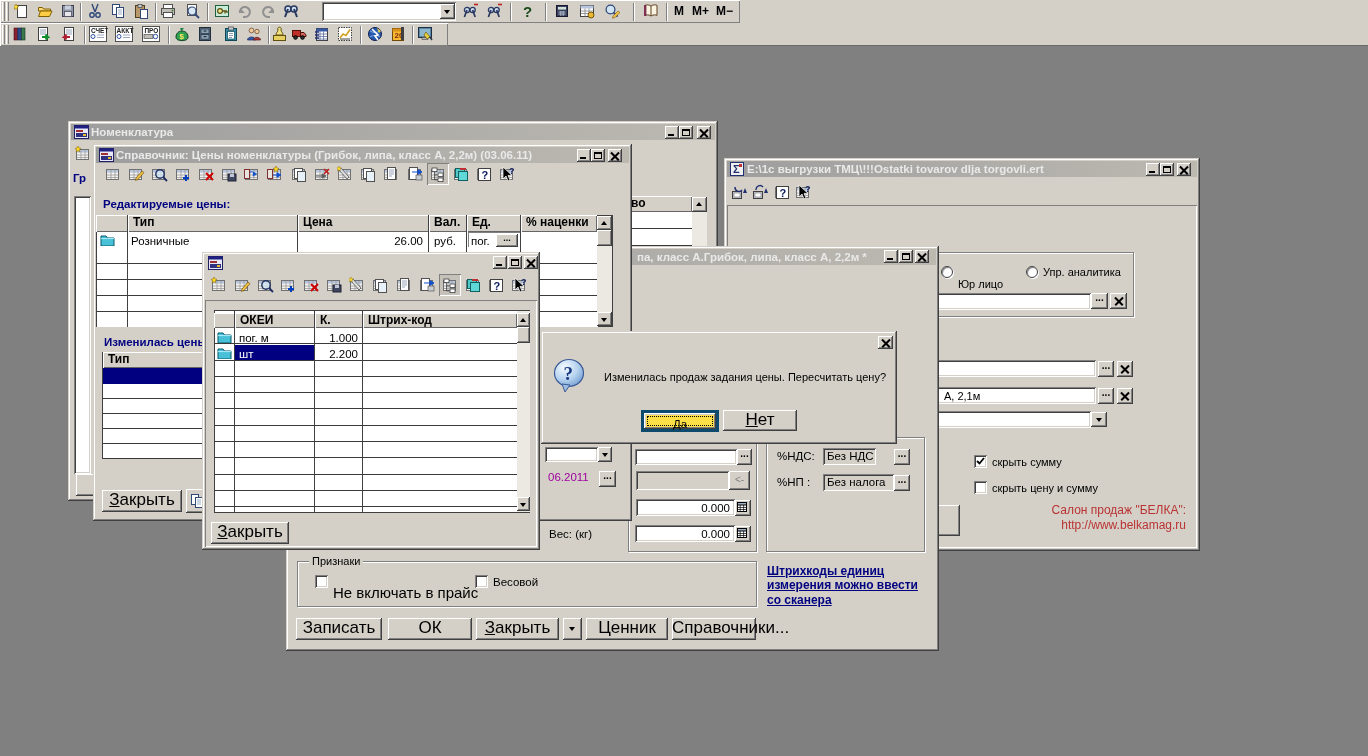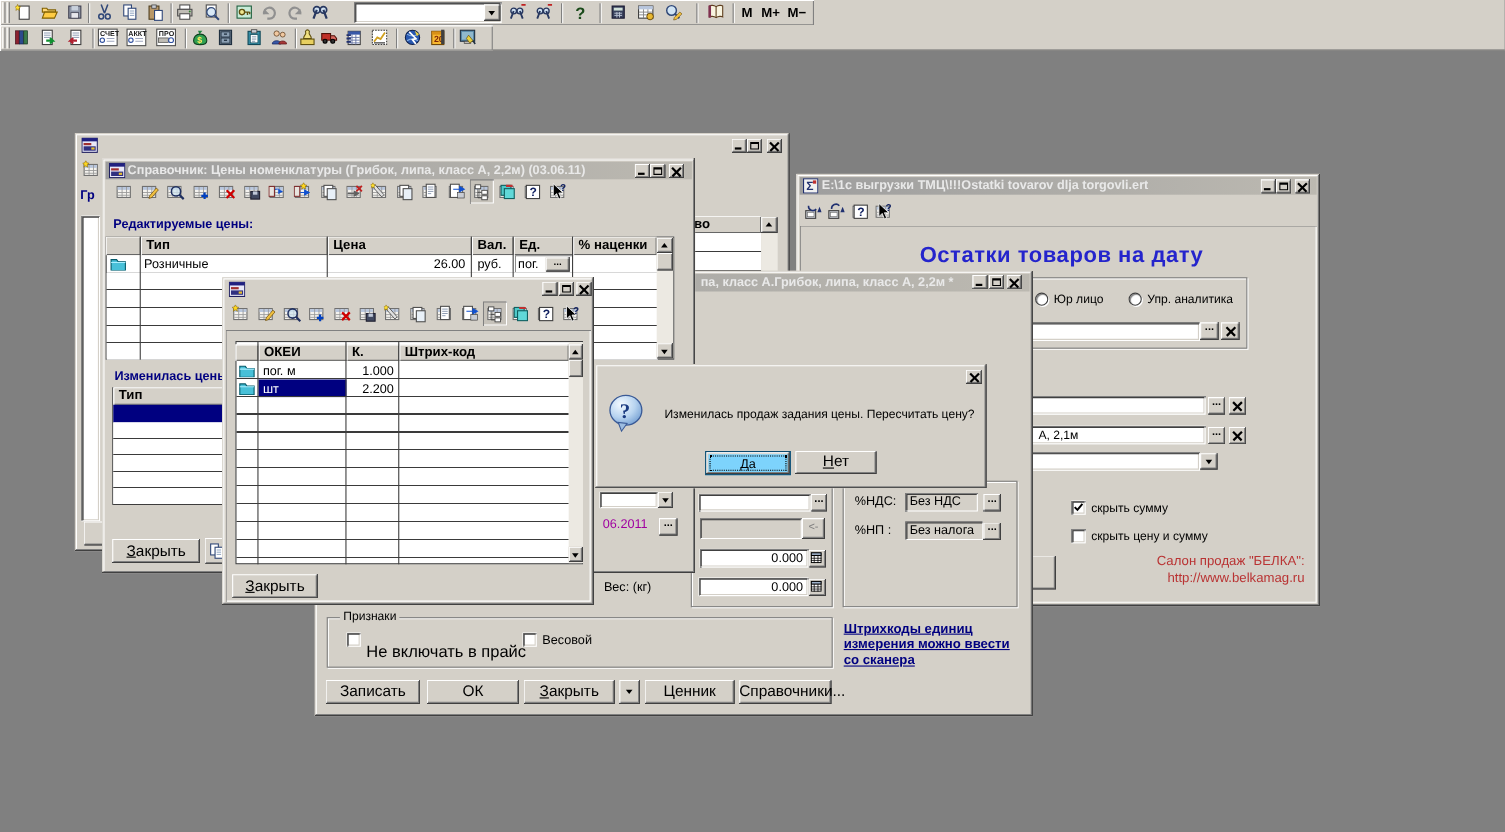--- a/index.html
+++ b/index.html
@@ -249,6 +249,9 @@
     <path d="M13 11 l2 3" stroke="#203040" stroke-width="1.4"></path>
   </svg>
 <div class="win" style="left:68px;top:121px;width:650px;height:380px">
+<div class="tb tbi">
+      <span style="position:absolute;left:20px">Номенклатура</span>
+    </div>
 <svg class="a" style="left:6px;top:4px" width="15" height="14">
       <rect x="0.5" y="0.5" width="14" height="13" fill="#e8e8f8" stroke="#202060"></rect>
       <rect x="0.5" y="0.5" width="14" height="3" fill="#202080"></rect>

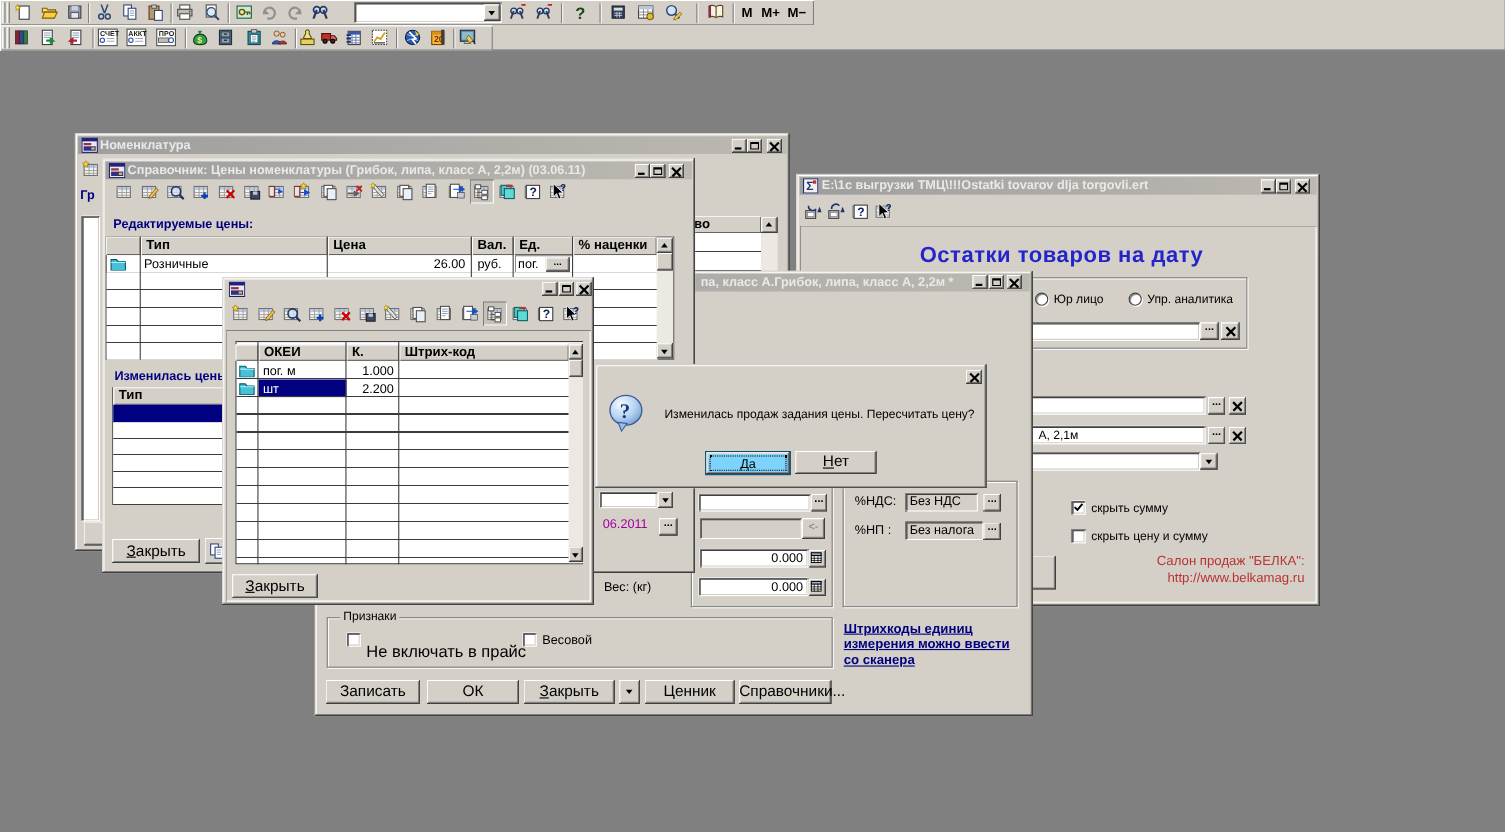--- a/index.html
+++ b/index.html
@@ -336,7 +336,6 @@
       </svg>
     </div>
 <div class="panel" style="left:3px;top:47px;width:470px;height:343px;"></div>
-<div class="t" style="left:56px;top:63px;width:370px;text-align:center;font-weight:bold;font-size:20px;color:#2424cc;letter-spacing:0.5px">Остатки товаров на дату</div>
 <div class="gb" style="left:130px;top:94px;width:280px;height:65px;"></div>
 <div class="rad" style="left:217px;top:108px"></div>
 <div class="t" style="left:234px;top:108px;">Юр лицо</div>

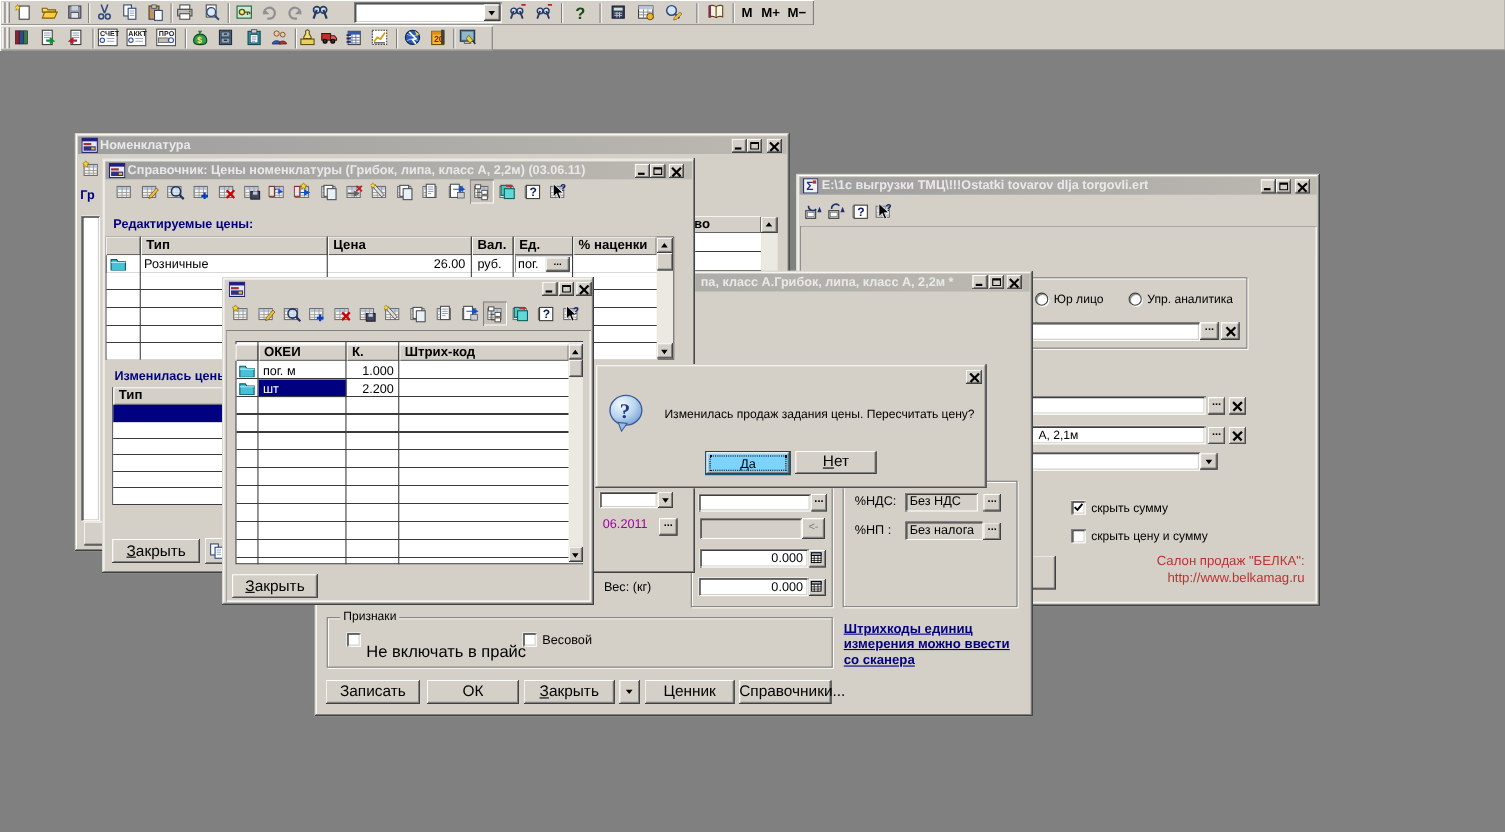--- a/index.html
+++ b/index.html
@@ -338,7 +338,7 @@
 <div class="panel" style="left:3px;top:47px;width:470px;height:343px;"></div>
 <div class="gb" style="left:130px;top:94px;width:280px;height:65px;"></div>
 <div class="rad" style="left:217px;top:108px"></div>
-<div class="t" style="left:234px;top:108px;">Юр лицо</div>
+<div class="t" style="left:234px;top:120px;">Юр лицо</div>
 <div class="rad" style="left:302px;top:108px"></div>
 <div class="t" style="left:319px;top:108px;">Упр. аналитика</div>
 <div class="sunk" style="left:136px;top:135px;width:231px;height:17px;"></div>

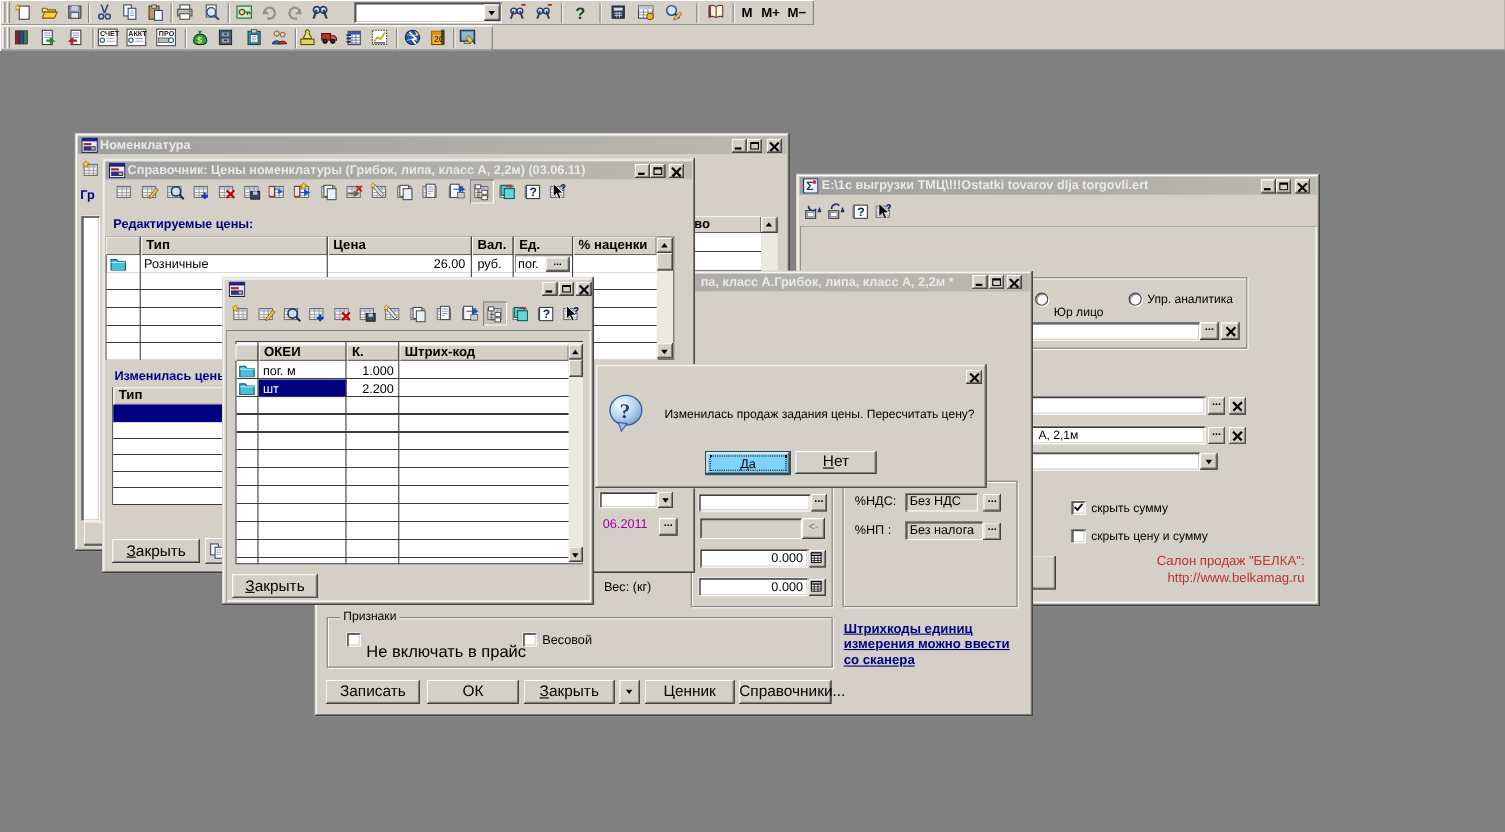--- a/index.html
+++ b/index.html
@@ -869,7 +869,7 @@
 <text x="11.5" y="22" font-size="19" font-weight="bold" fill="#1a3a80" font-family="Liberation Serif">?</text>
 </svg>
 <div class="t" style="left:63px;top:40px;font-size:11px">Изменилась продаж задания цены. Пересчитать цену?</div>
-<div class="a" style="left:100px;top:79px;width:78px;height:22px;background:#7dd3fc;border:1px solid #0c4a6e;
+<div class="a" style="left:100px;top:79px;width:78px;height:22px;background:#fde047;border:3px solid #0c4a6e;
 box-shadow:inset -1px -1px 0 #404040,inset 1px 1px 0 #fff,inset -2px -2px 0 #808080,inset 2px 2px 0 #d4d0c8">
 <div class="a" style="left:3px;top:3px;right:3px;bottom:3px;border:1px dotted #000;text-align:center;line-height:14px;font-size:11.5px"><u>Д</u>а</div>
     </div>

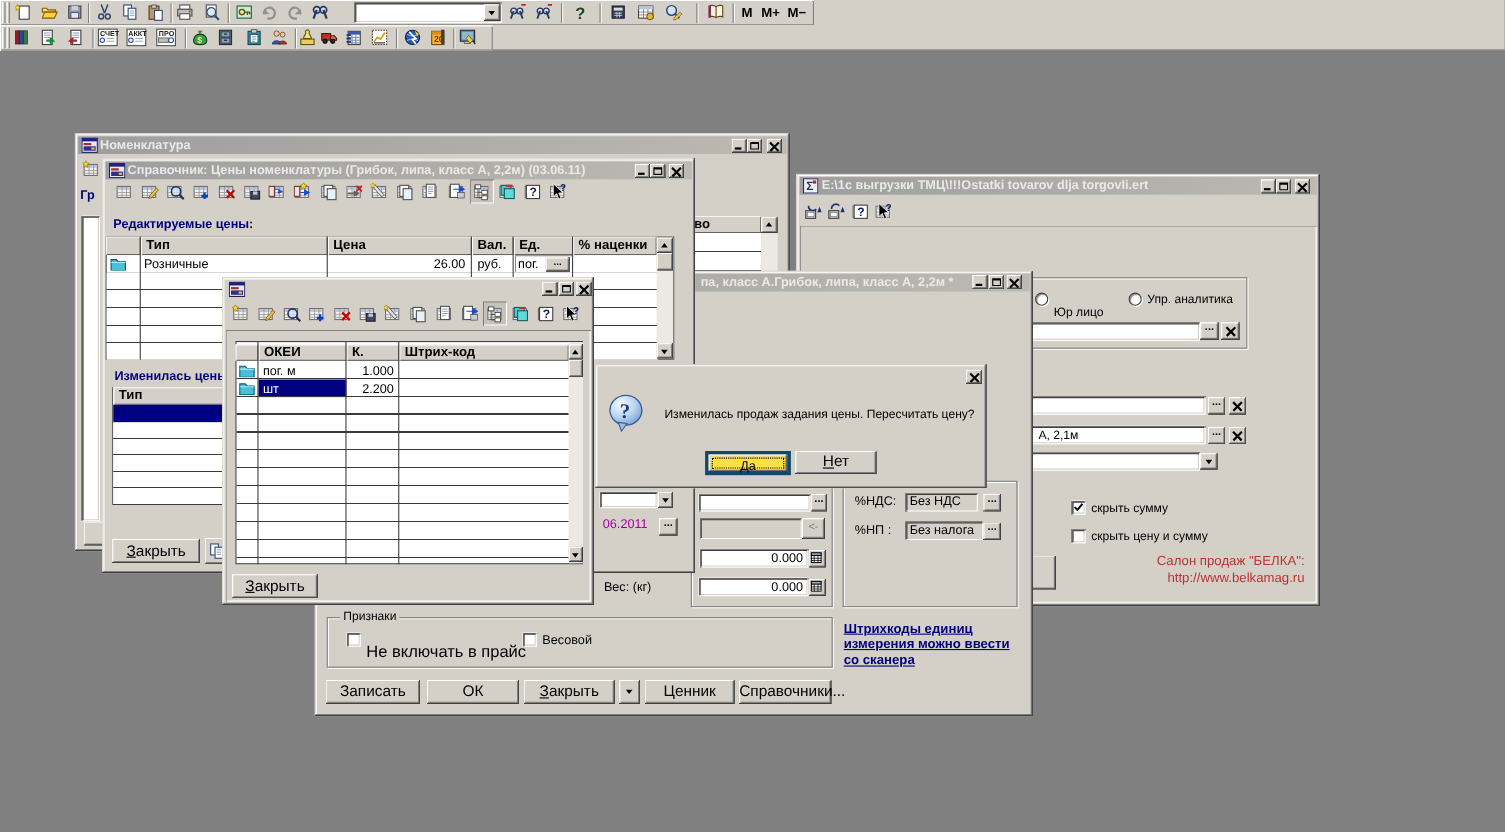--- a/index.html
+++ b/index.html
@@ -9,7 +9,7 @@
 .tbi{background:linear-gradient(90deg,#9e9e9e,#bcb9b1);color:#e9e9e9}
 .tba{background:linear-gradient(90deg,#0a246a,#a6caf0);color:#fff}
 .cb3{position:absolute;background:#d4d0c8;box-shadow:inset -1px -1px 0 #404040,inset 1px 1px 0 #fff,inset -2px -2px 0 #808080,inset 2px 2px 0 #d4d0c8}
-.btn{position:absolute;background:#d4d0c8;box-shadow:inset -1px -1px 0 #404040,inset 1px 1px 0 #fff,inset -2px -2px 0 #808080,inset 2px 2px 0 #d4d0c8;text-align:center;font-size:14px}
+.btn{position:absolute;background:#d4d0c8;box-shadow:inset -1px -1px 0 #404040,inset 1px 1px 0 #fff,inset -2px -2px 0 #808080,inset 2px 2px 0 #d4d0c8;text-align:center;font-size:17px}
 .sunk{position:absolute;background:#fff;box-shadow:inset 1px 1px 0 #808080,inset -1px -1px 0 #fff,inset 2px 2px 0 #404040,inset -2px -2px 0 #d4d0c8}
 .sunkf{position:absolute;background:#d4d0c8;box-shadow:inset 1px 1px 0 #808080,inset -1px -1px 0 #fff,inset 2px 2px 0 #404040,inset -2px -2px 0 #d4d0c8}
 .panel{position:absolute;background:#d4d0c8;box-shadow:inset 1px 1px 0 #808080,inset -1px -1px 0 #fff}

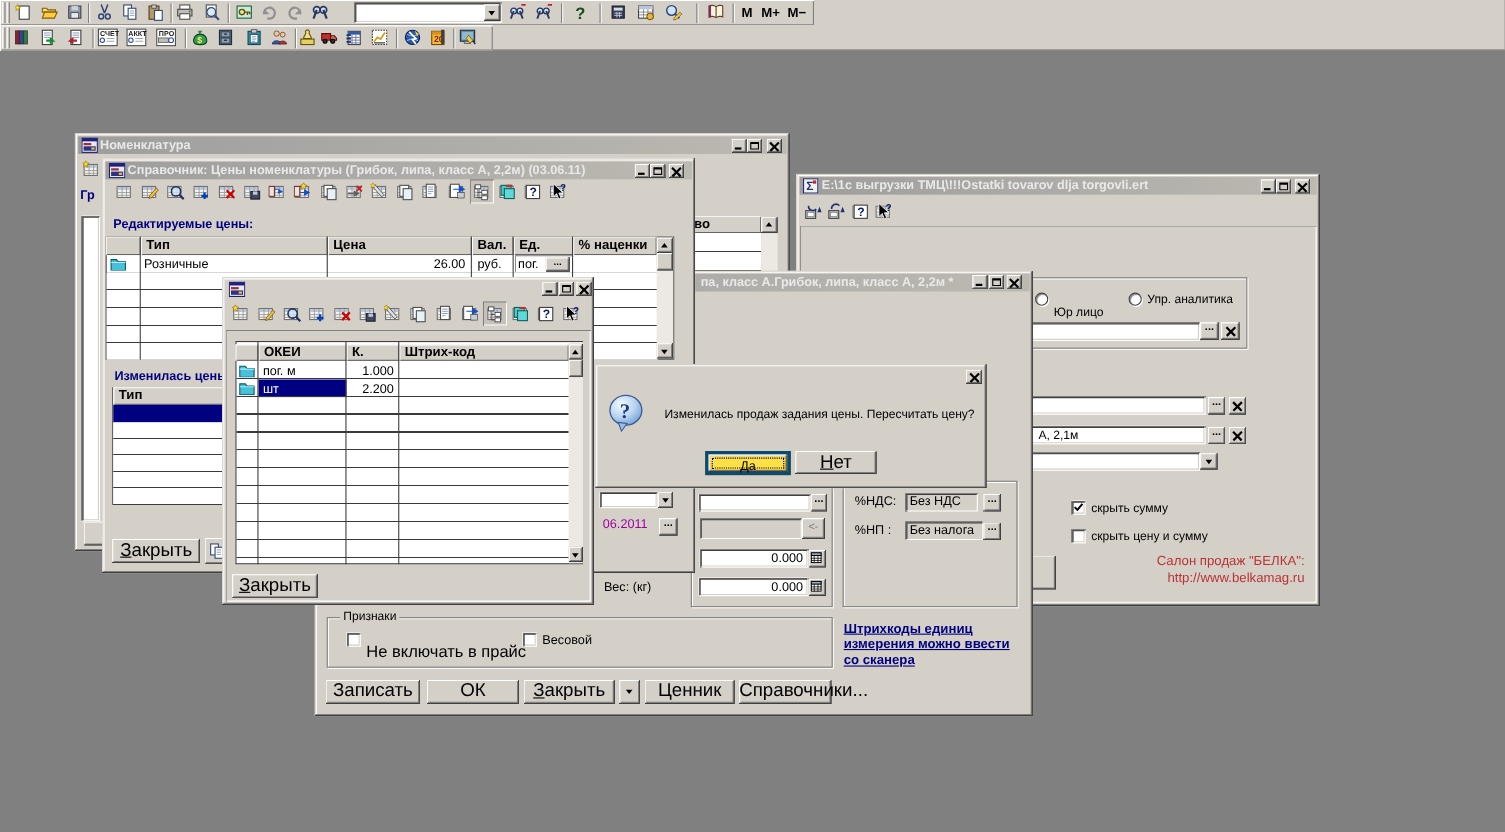--- a/index.html
+++ b/index.html
@@ -413,7 +413,7 @@
     </div>
 <div class="gb" style="left:480px;top:191px;width:159px;height:115px;"></div>
 <div class="t" style="left:491px;top:204px;font-size:11.5px">%НДС:</div>
-<div class="sunkf" style="left:537px;top:202px;width:66px;height:17px;">
+<div class="sunkf" style="left:537px;top:202px;width:53px;height:17px;">
       <span style="position:absolute;left:4px;top:2px;font-size:11.5px">Без НДС</span>
     </div>
 <div class="btn" style="left:608px;top:203px;width:16px;height:16px;font-weight:bold;line-height:10px;font-size:10px">...</div>

